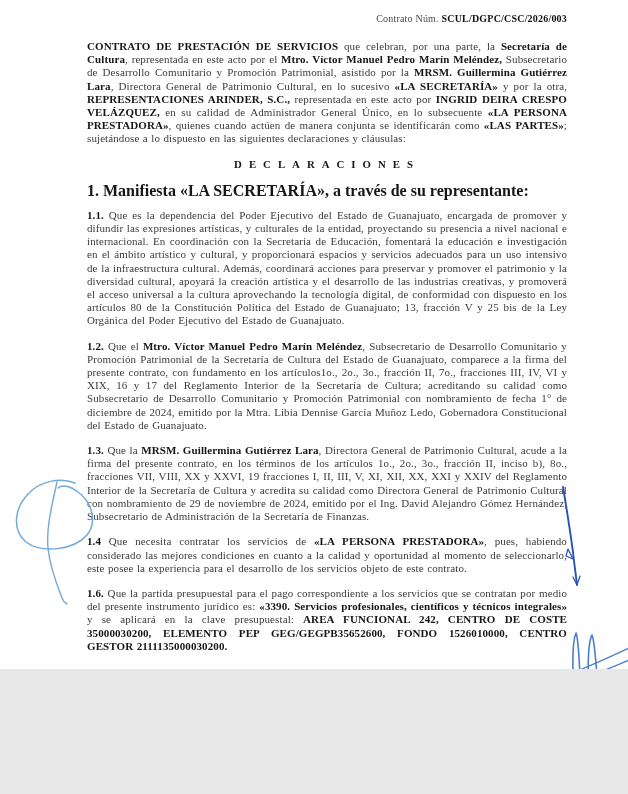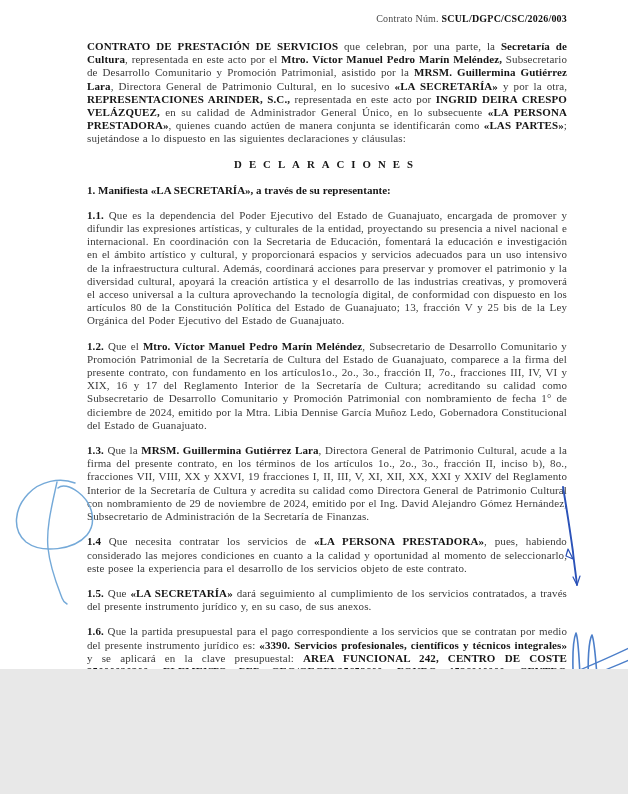--- a/index.html
+++ b/index.html
@@ -49,7 +49,7 @@
     margin: 10px 0 14px 0;
   }
   .section-heading {
-    font-size: 11px;
+    font-size: 16px;
     line-height: 13.2px;
     font-weight: bold;
     color: #161616;

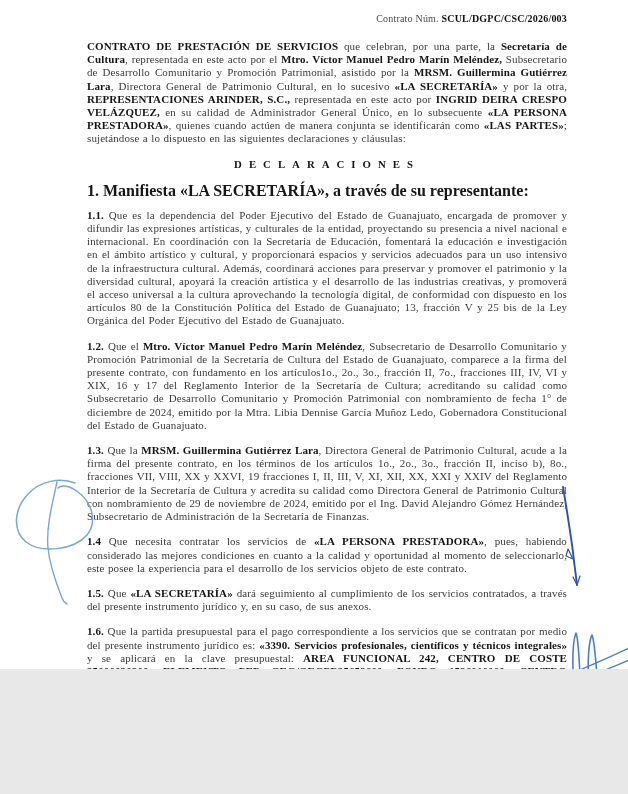--- a/index.html
+++ b/index.html
@@ -96,7 +96,6 @@
     <p class="para"><b>1.2.</b> Que el <b>Mtro. Víctor Manuel Pedro Marín Meléndez</b>, Subsecretario de Desarrollo Comunitario y Promoción Patrimonial de la Secretaría de Cultura del Estado de Guanajuato, comparece a la firma del presente contrato, con fundamento en los artículos1o., 2o., 3o., fracción II, 7o., fracciones III, IV, VI y XIX, 16 y 17 del Reglamento Interior de la Secretaría de Cultura; acreditando su calidad como Subsecretario de Desarrollo Comunitario y Promoción Patrimonial con nombramiento de fecha 1° de diciembre de 2024, emitido por la Mtra. Libia Dennise García Muñoz Ledo, Gobernadora Constitucional del Estado de Guanajuato.</p>
     <p class="para"><b>1.3.</b> Que la <b>MRSM. Guillermina Gutiérrez Lara</b>, Directora General de Patrimonio Cultural, acude a la firma del presente contrato, en los términos de los artículos 1o., 2o., 3o., fracción II, inciso b), 8o., fracciones VII, VIII, XX y XXVI, 19 fracciones I, II, III, V, XI, XII, XX, XXI y XXIV del Reglamento Interior de la Secretaría de Cultura y acredita su calidad como Directora General de Patrimonio Cultural con nombramiento de 29 de noviembre de 2024, emitido por el Ing. David Alejandro Gómez Hernández, Subsecretario de Administración de la Secretaría de Finanzas.</p>
     <p class="para"><b>1.4</b> Que necesita contratar los servicios de <b>«LA PERSONA PRESTADORA»</b>, pues, habiendo considerado las mejores condiciones en cuanto a la calidad y oportunidad al momento de seleccionarlo, este posee la experiencia para el desarrollo de los servicios objeto de este contrato.</p>
-    <p class="para"><b>1.5.</b> Que <b>«LA SECRETARÍA»</b> dará seguimiento al cumplimiento de los servicios contratados, a través del presente instrumento jurídico y, en su caso, de sus anexos.</p>
     <p class="para"><b>1.6.</b> Que la partida presupuestal para el pago correspondiente a los servicios que se contratan por medio del presente instrumento jurídico es: <b>«3390. Servicios profesionales, científicos y técnicos integrales»</b> y se aplicará en la clave presupuestal: <b>AREA FUNCIONAL 242, CENTRO DE COSTE 35000030200, ELEMENTO PEP GEG/GEGPB35652600, FONDO 1526010000, CENTRO GESTOR 2111135000030200.</b></p>
   </div>
 

